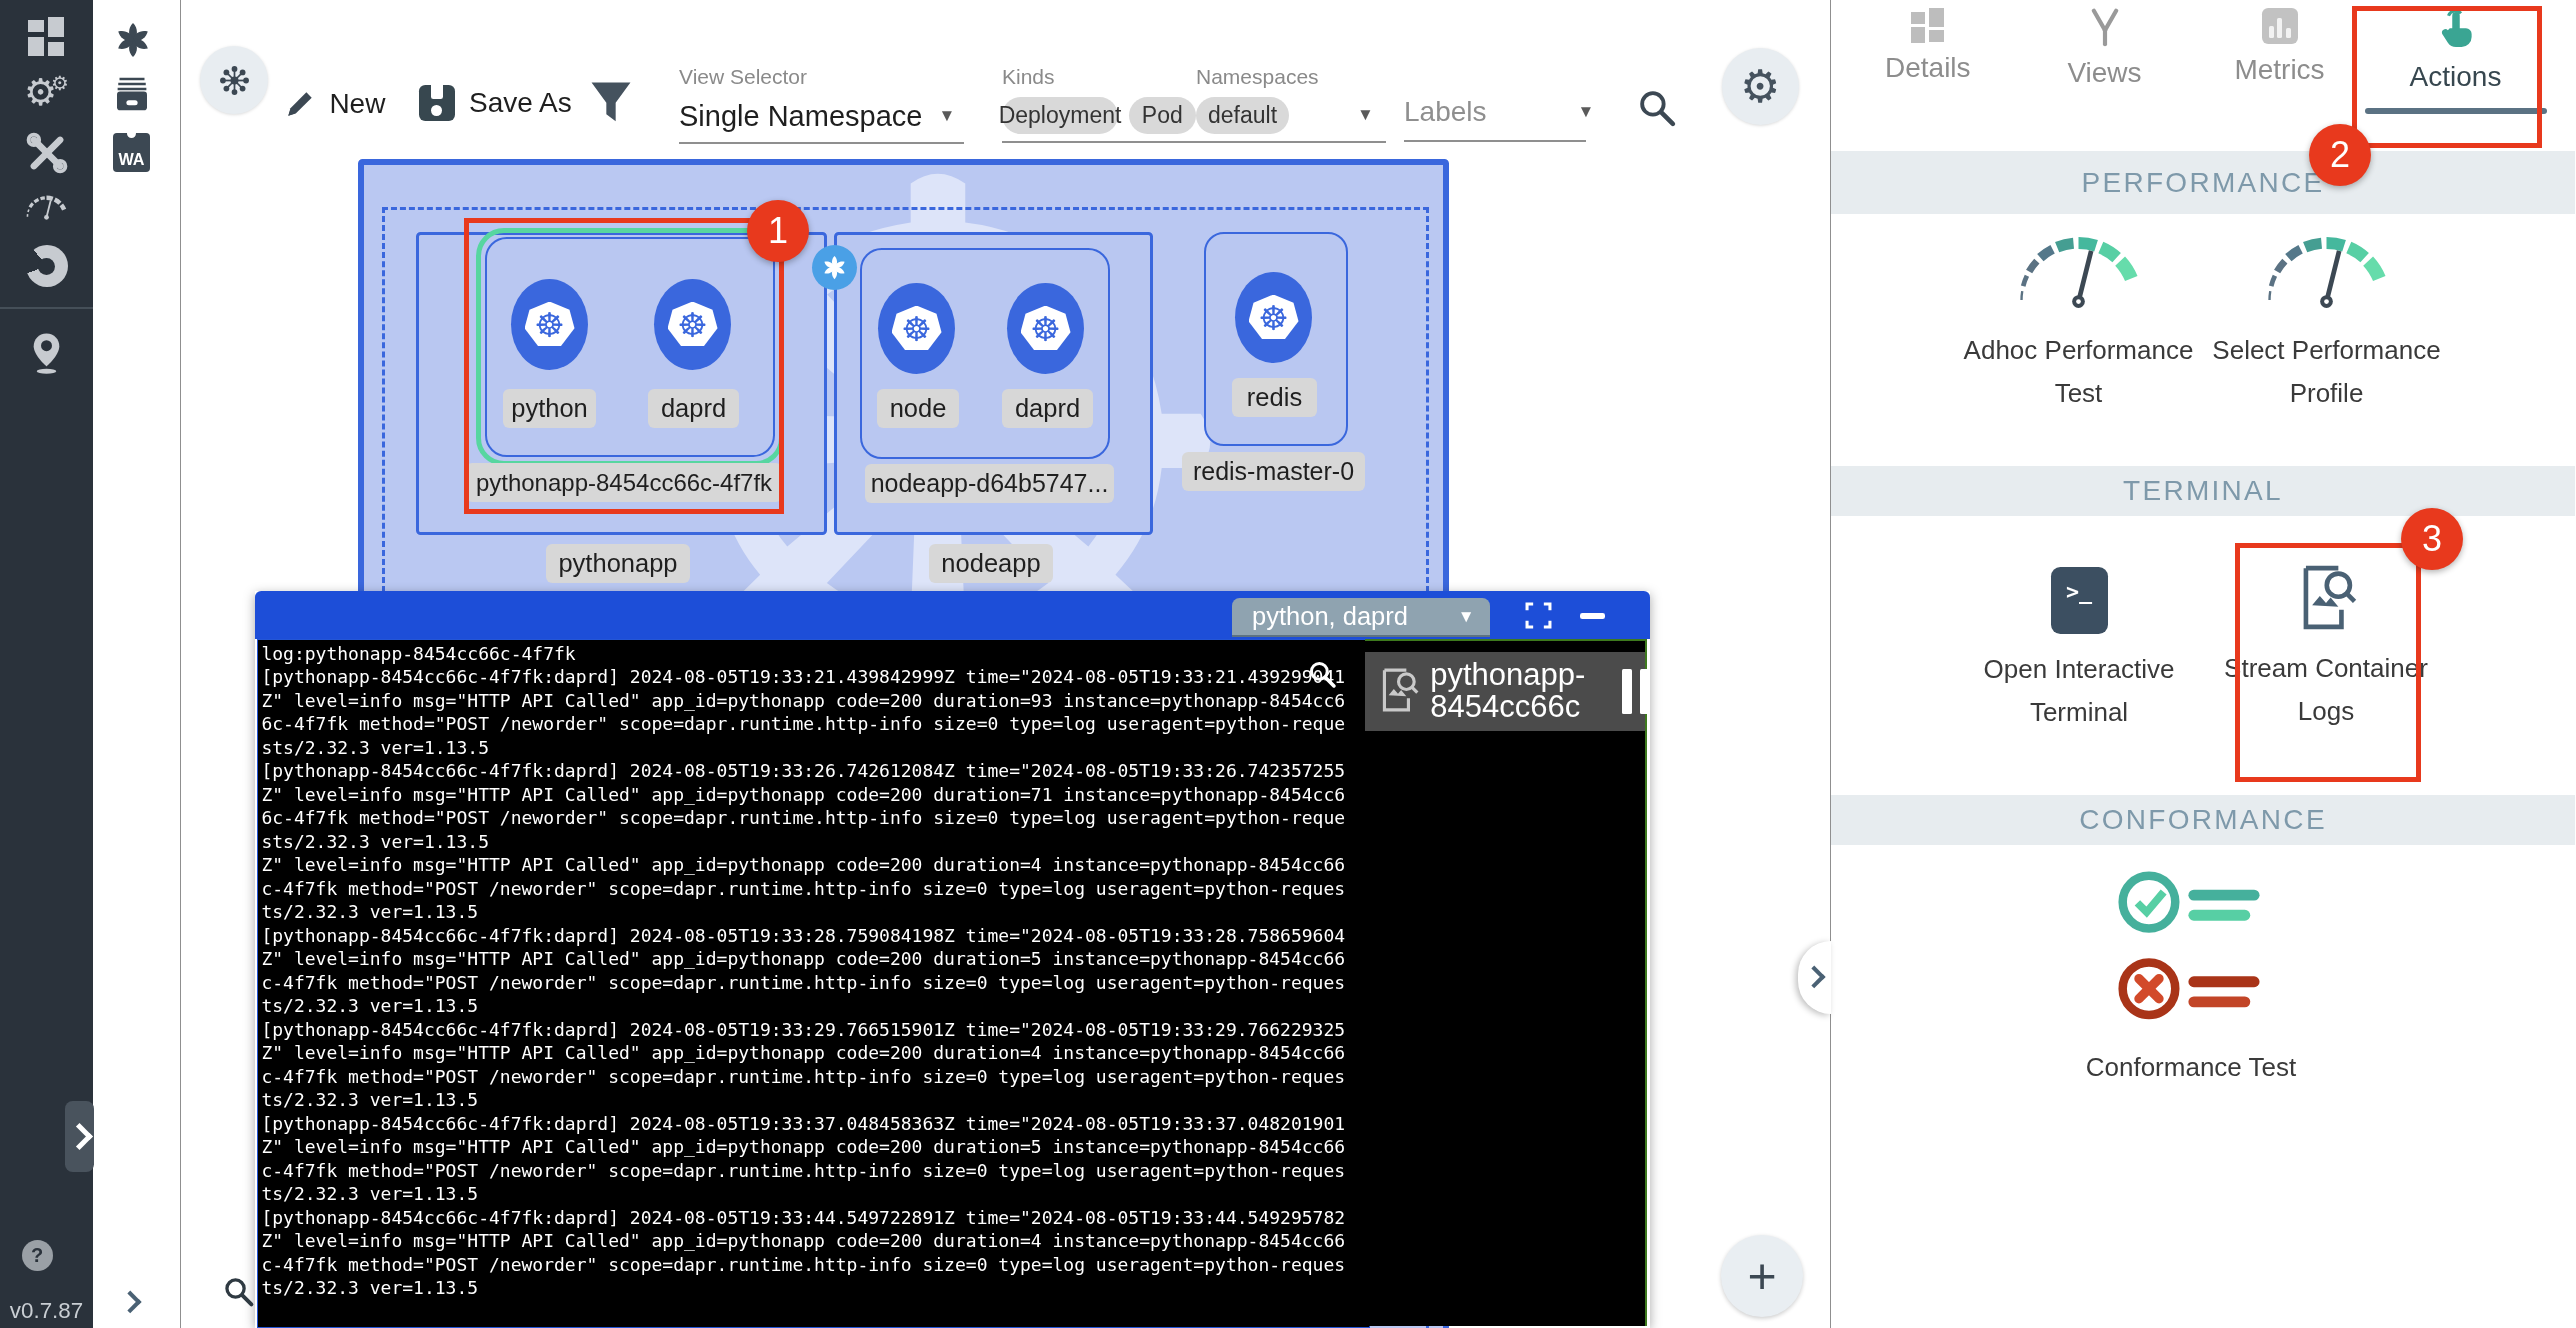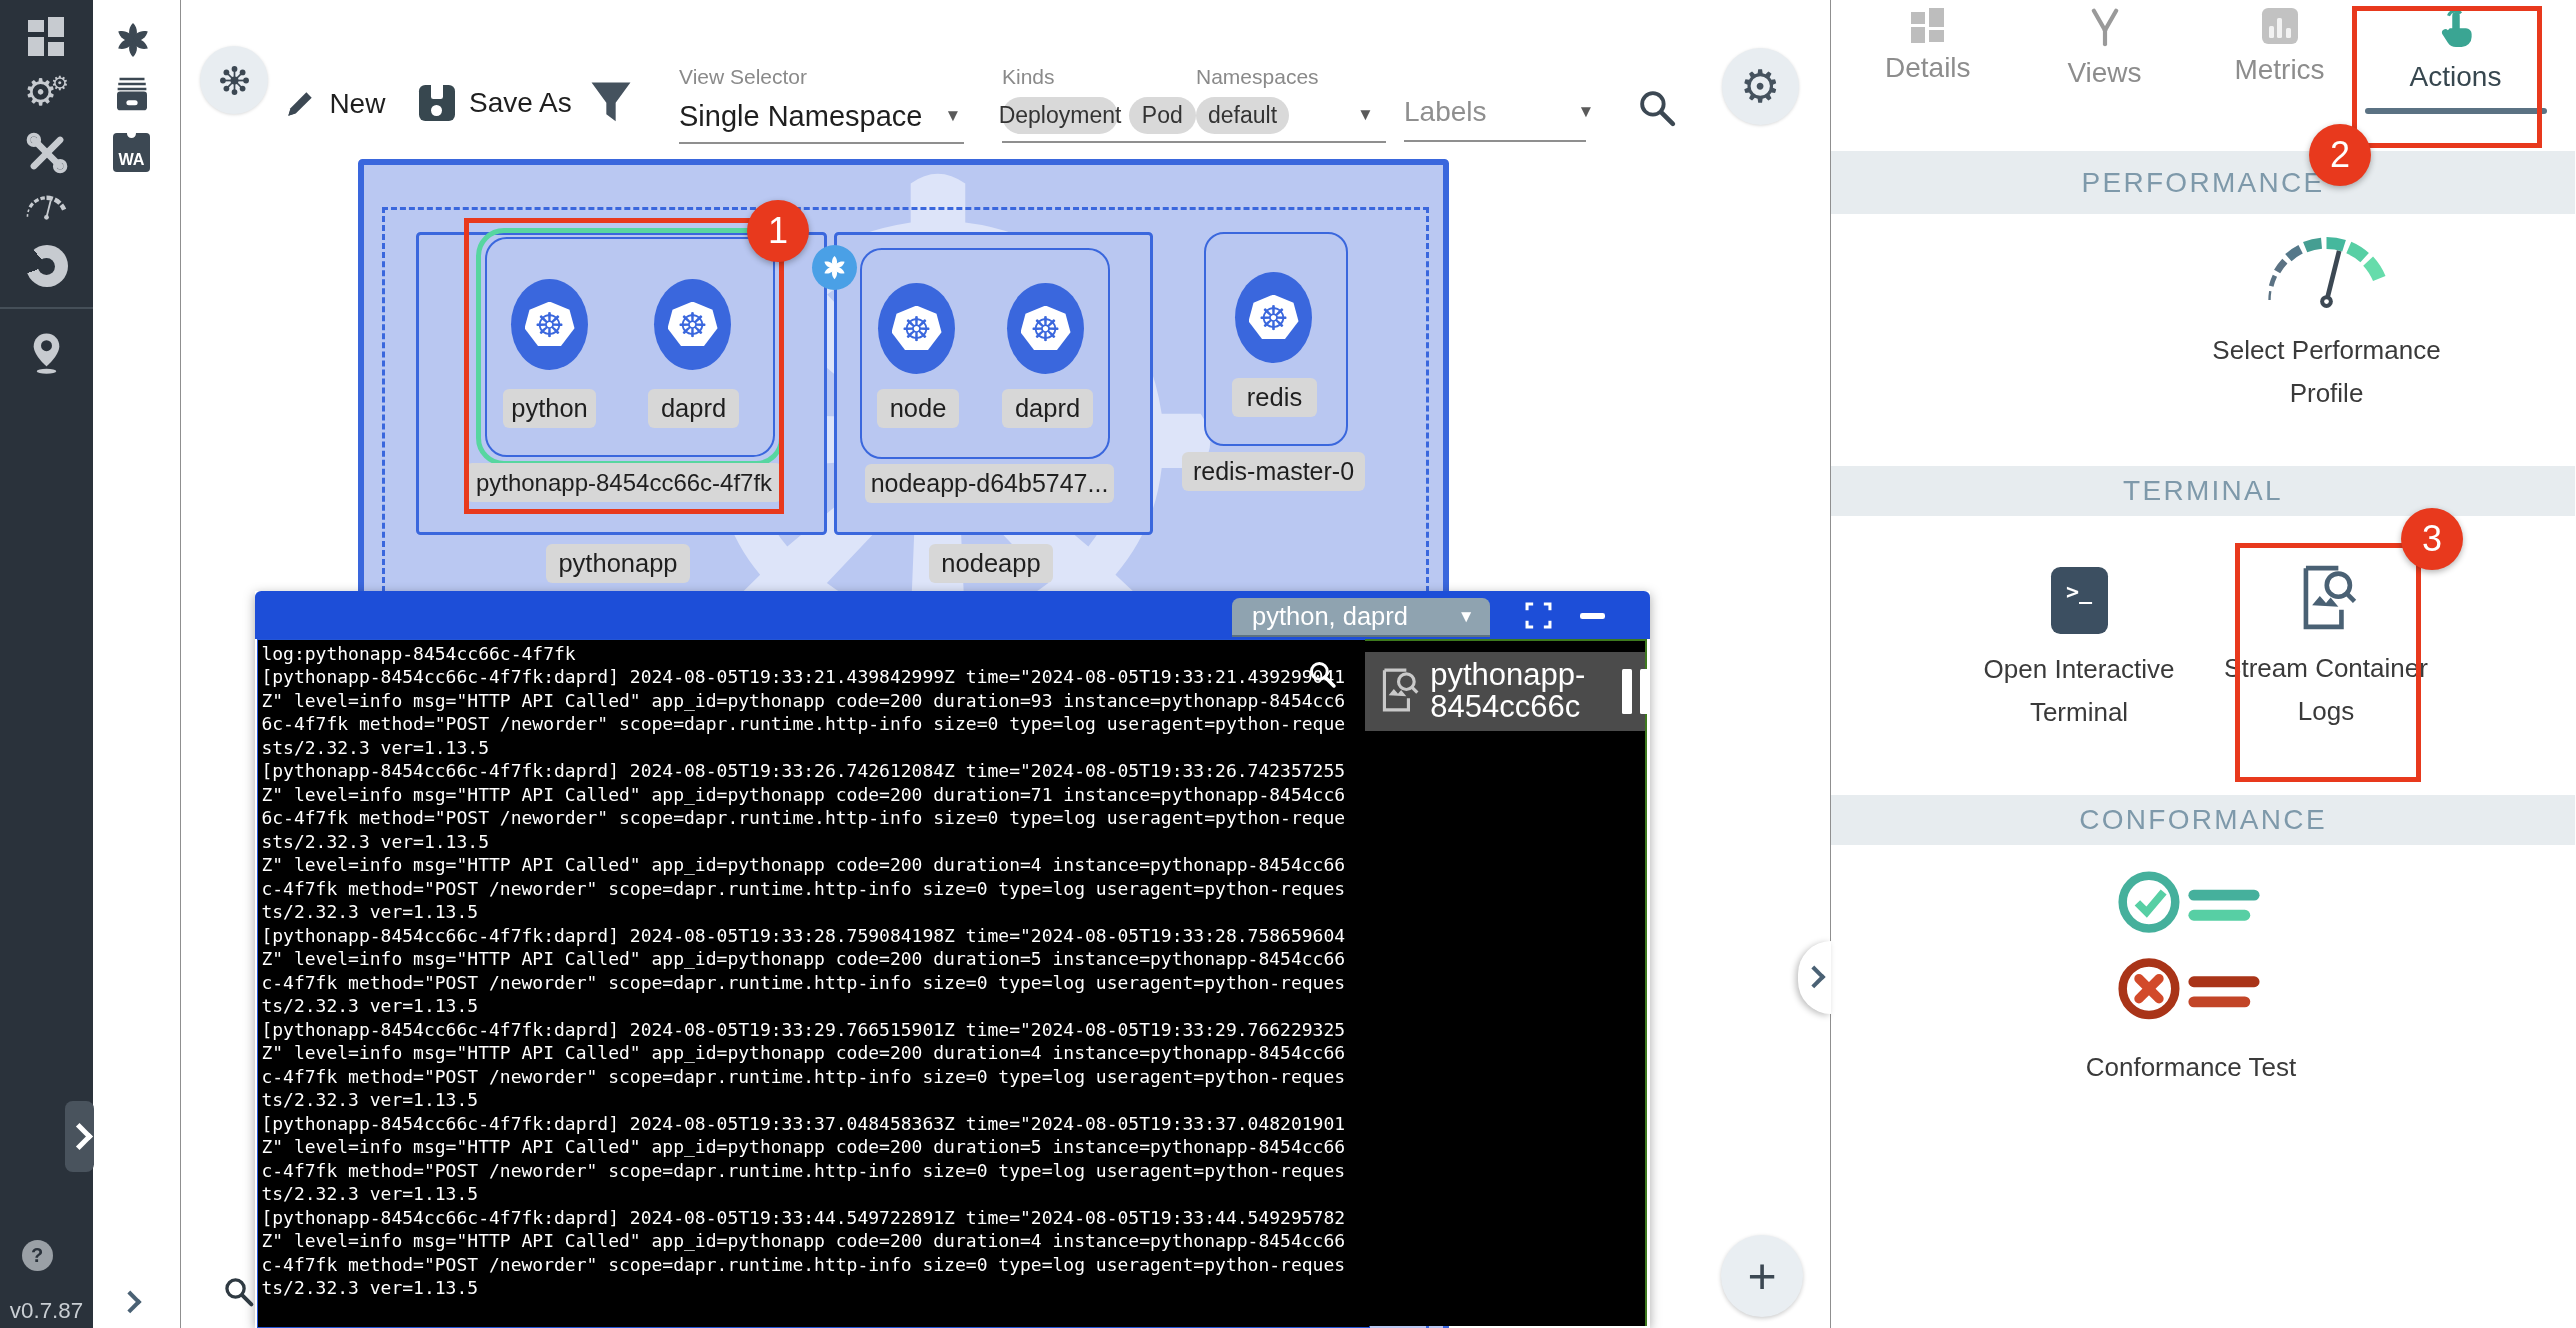--- a/index.html
+++ b/index.html
@@ -255,7 +255,7 @@
 
   <div style="position:absolute;left:679px;top:65px">
     <div class="fld-label">View Selector</div>
-    <div style="display:flex;align-items:center;gap:22px;margin-top:10.8px">
+    <div style="display:flex;align-items:center;gap:16px;margin-top:10.8px">
       <span style="font-size:29px">Single Namespace</span>
       <span class="dd-arrow">▼</span>
     </div>

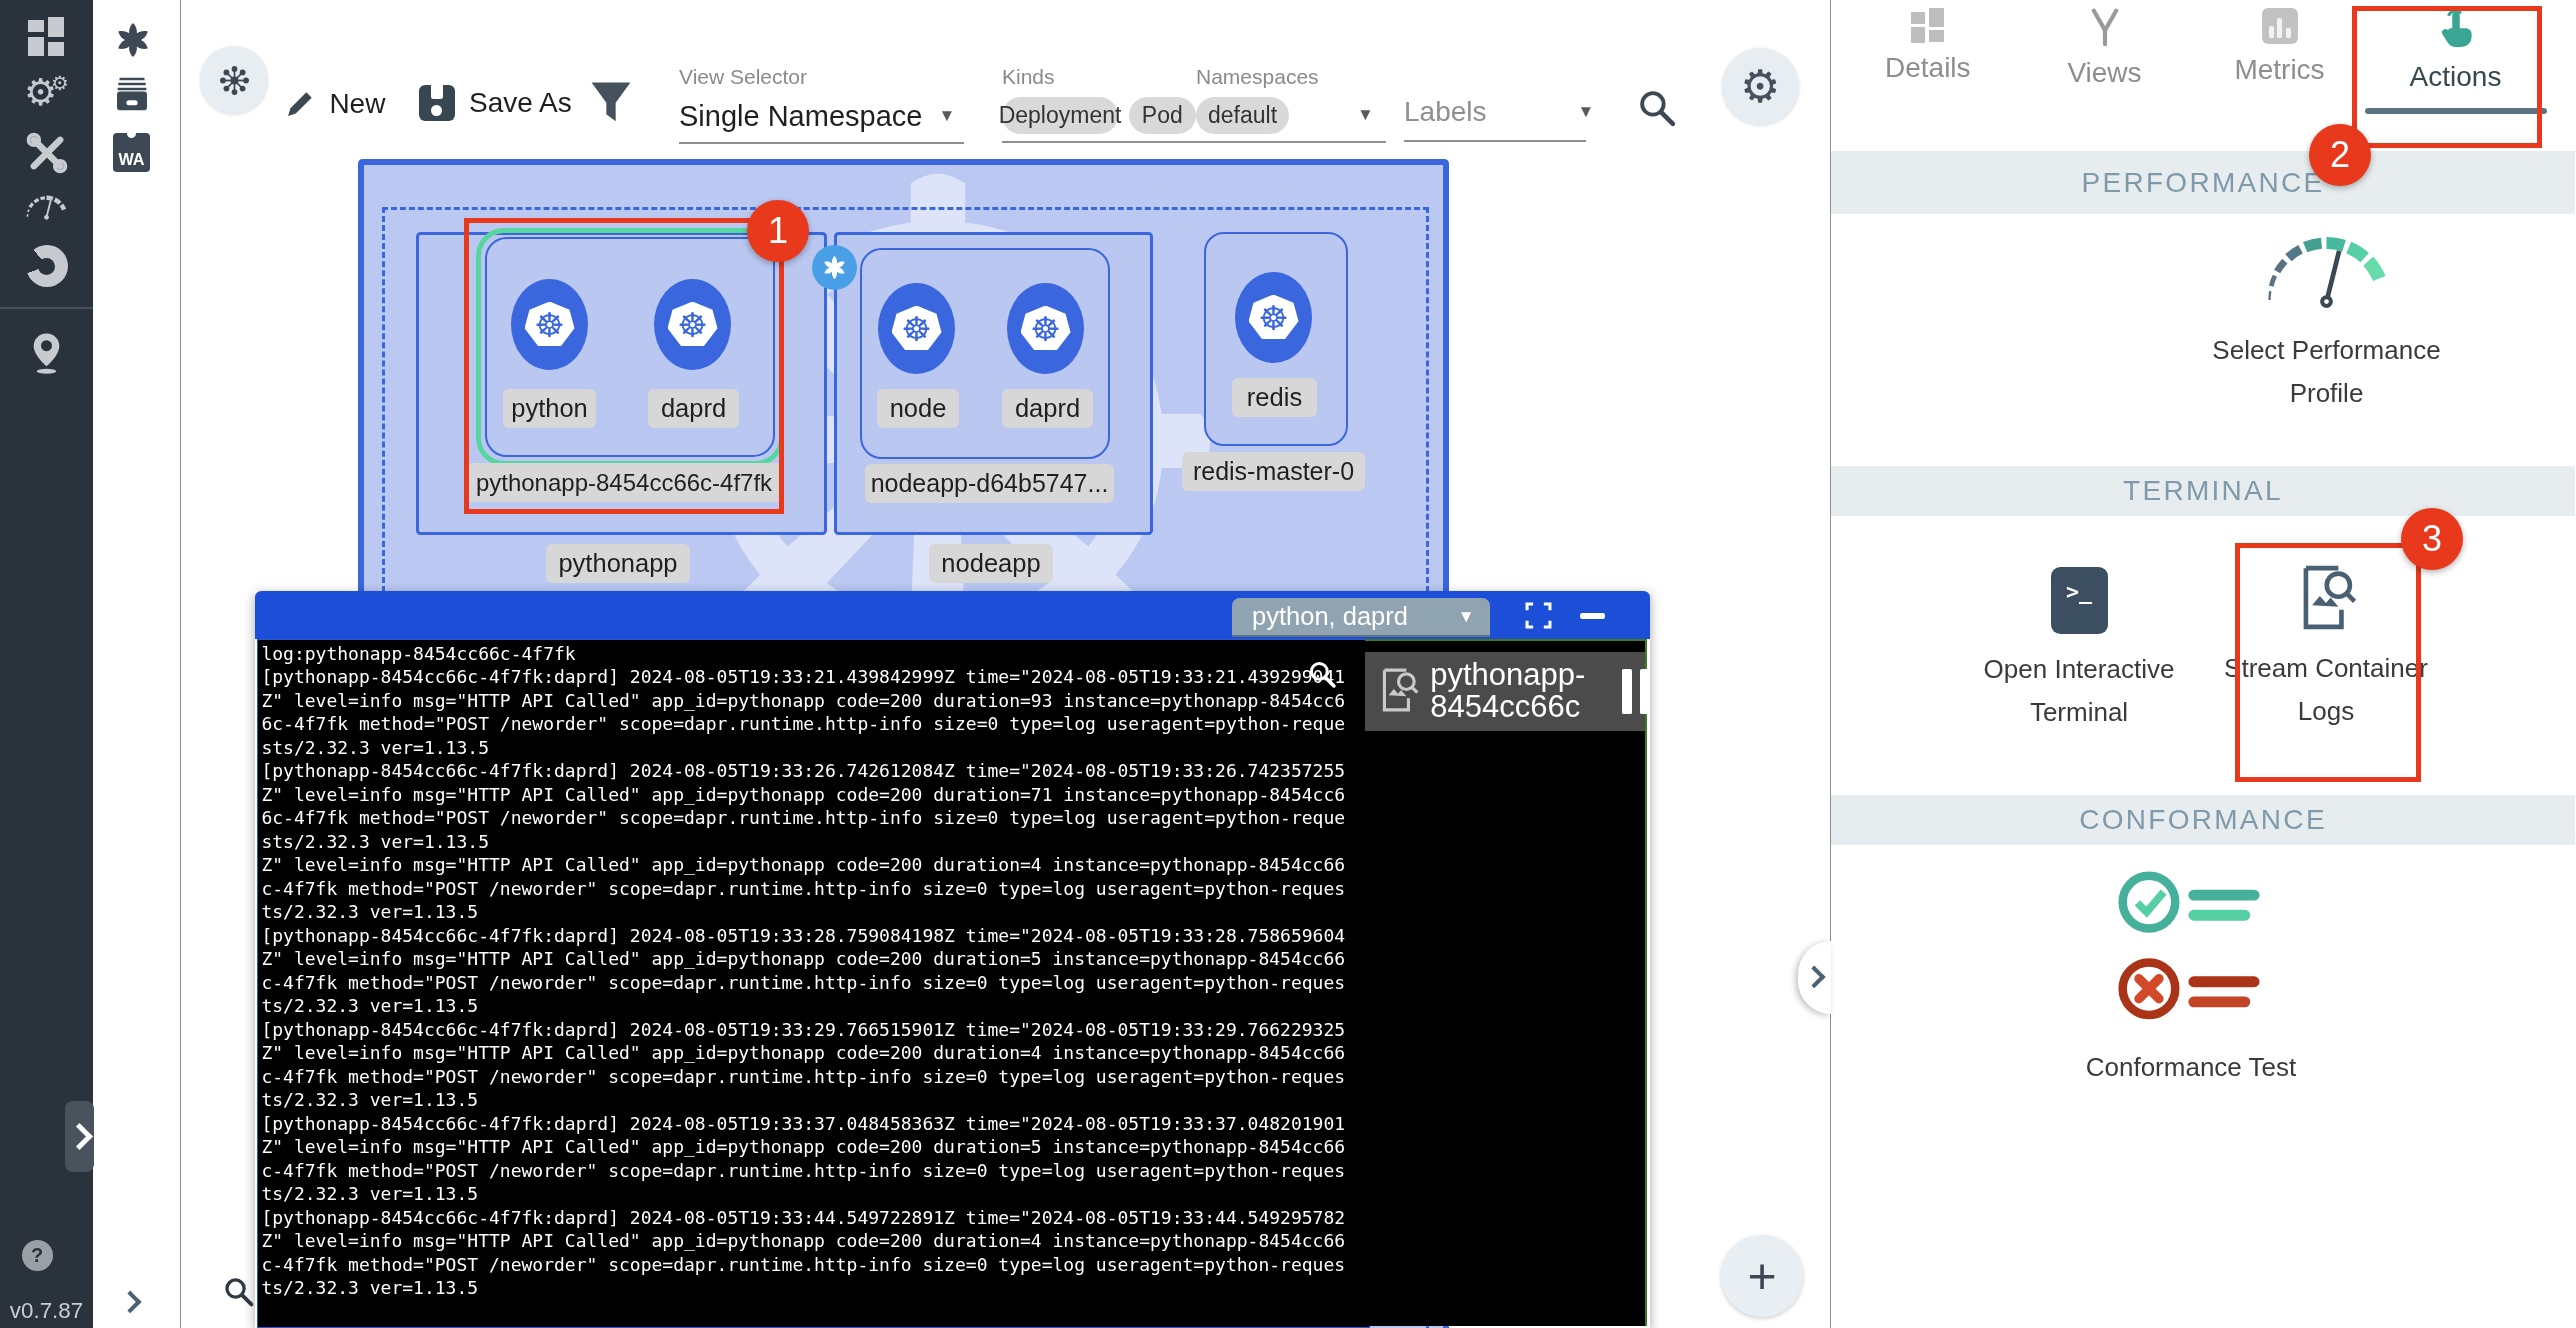--- a/index.html
+++ b/index.html
@@ -503,6 +503,24 @@
     <div class="band" style="top:151px;height:63px">
       <span>PERFORMANCE</span>
     </div>
+    <div class="action-card" style="left:120px;top:224px;width:255px">
+      <svg width="135" height="91" viewBox="0 0 170 115">
+        <g fill="none">
+          <path d="M13,96 A72,72 0 0 1 13.9,84.8" stroke="#5b7283" stroke-width="3"></path>
+          <path d="M15.1,78.6 A72,72 0 0 1 19.8,65.5" stroke="#5b7283" stroke-width="6"></path>
+          <path d="M22.6,60 A72,72 0 0 1 32.4,46.9" stroke="#5b7283" stroke-width="9"></path>
+          <path d="M36.8,42.5 A72,72 0 0 1 52.3,31.8" stroke="#54788a" stroke-width="12"></path>
+          <path d="M58,29.3 A72,72 0 0 1 78.7,24.3" stroke="#459e92" stroke-width="14"></path>
+          <path d="M85,24 A72,72 0 0 1 107.2,27.5" stroke="#45b89d" stroke-width="15"></path>
+          <path d="M113.2,29.7 A72,72 0 0 1 133.2,42.5" stroke="#57cfa4" stroke-width="16"></path>
+          <path d="M137.6,46.9 A72,72 0 0 1 151.7,69" stroke="#66dcab" stroke-width="17"></path>
+        </g>
+        <line x1="85" y1="98" x2="101" y2="34" stroke="#3c4853" stroke-width="6"></line>
+        <circle cx="85" cy="98" r="8" fill="#3c4853"></circle>
+          <circle cx="85" cy="98" r="3" fill="#fff"></circle>
+      </svg>
+      <div class="card-label">Adhoc Performance Test</div>
+    </div>
     <div class="action-card" style="left:368px;top:224px;width:255px">
       <svg width="135" height="91" viewBox="0 0 170 115">
         <g fill="none">

